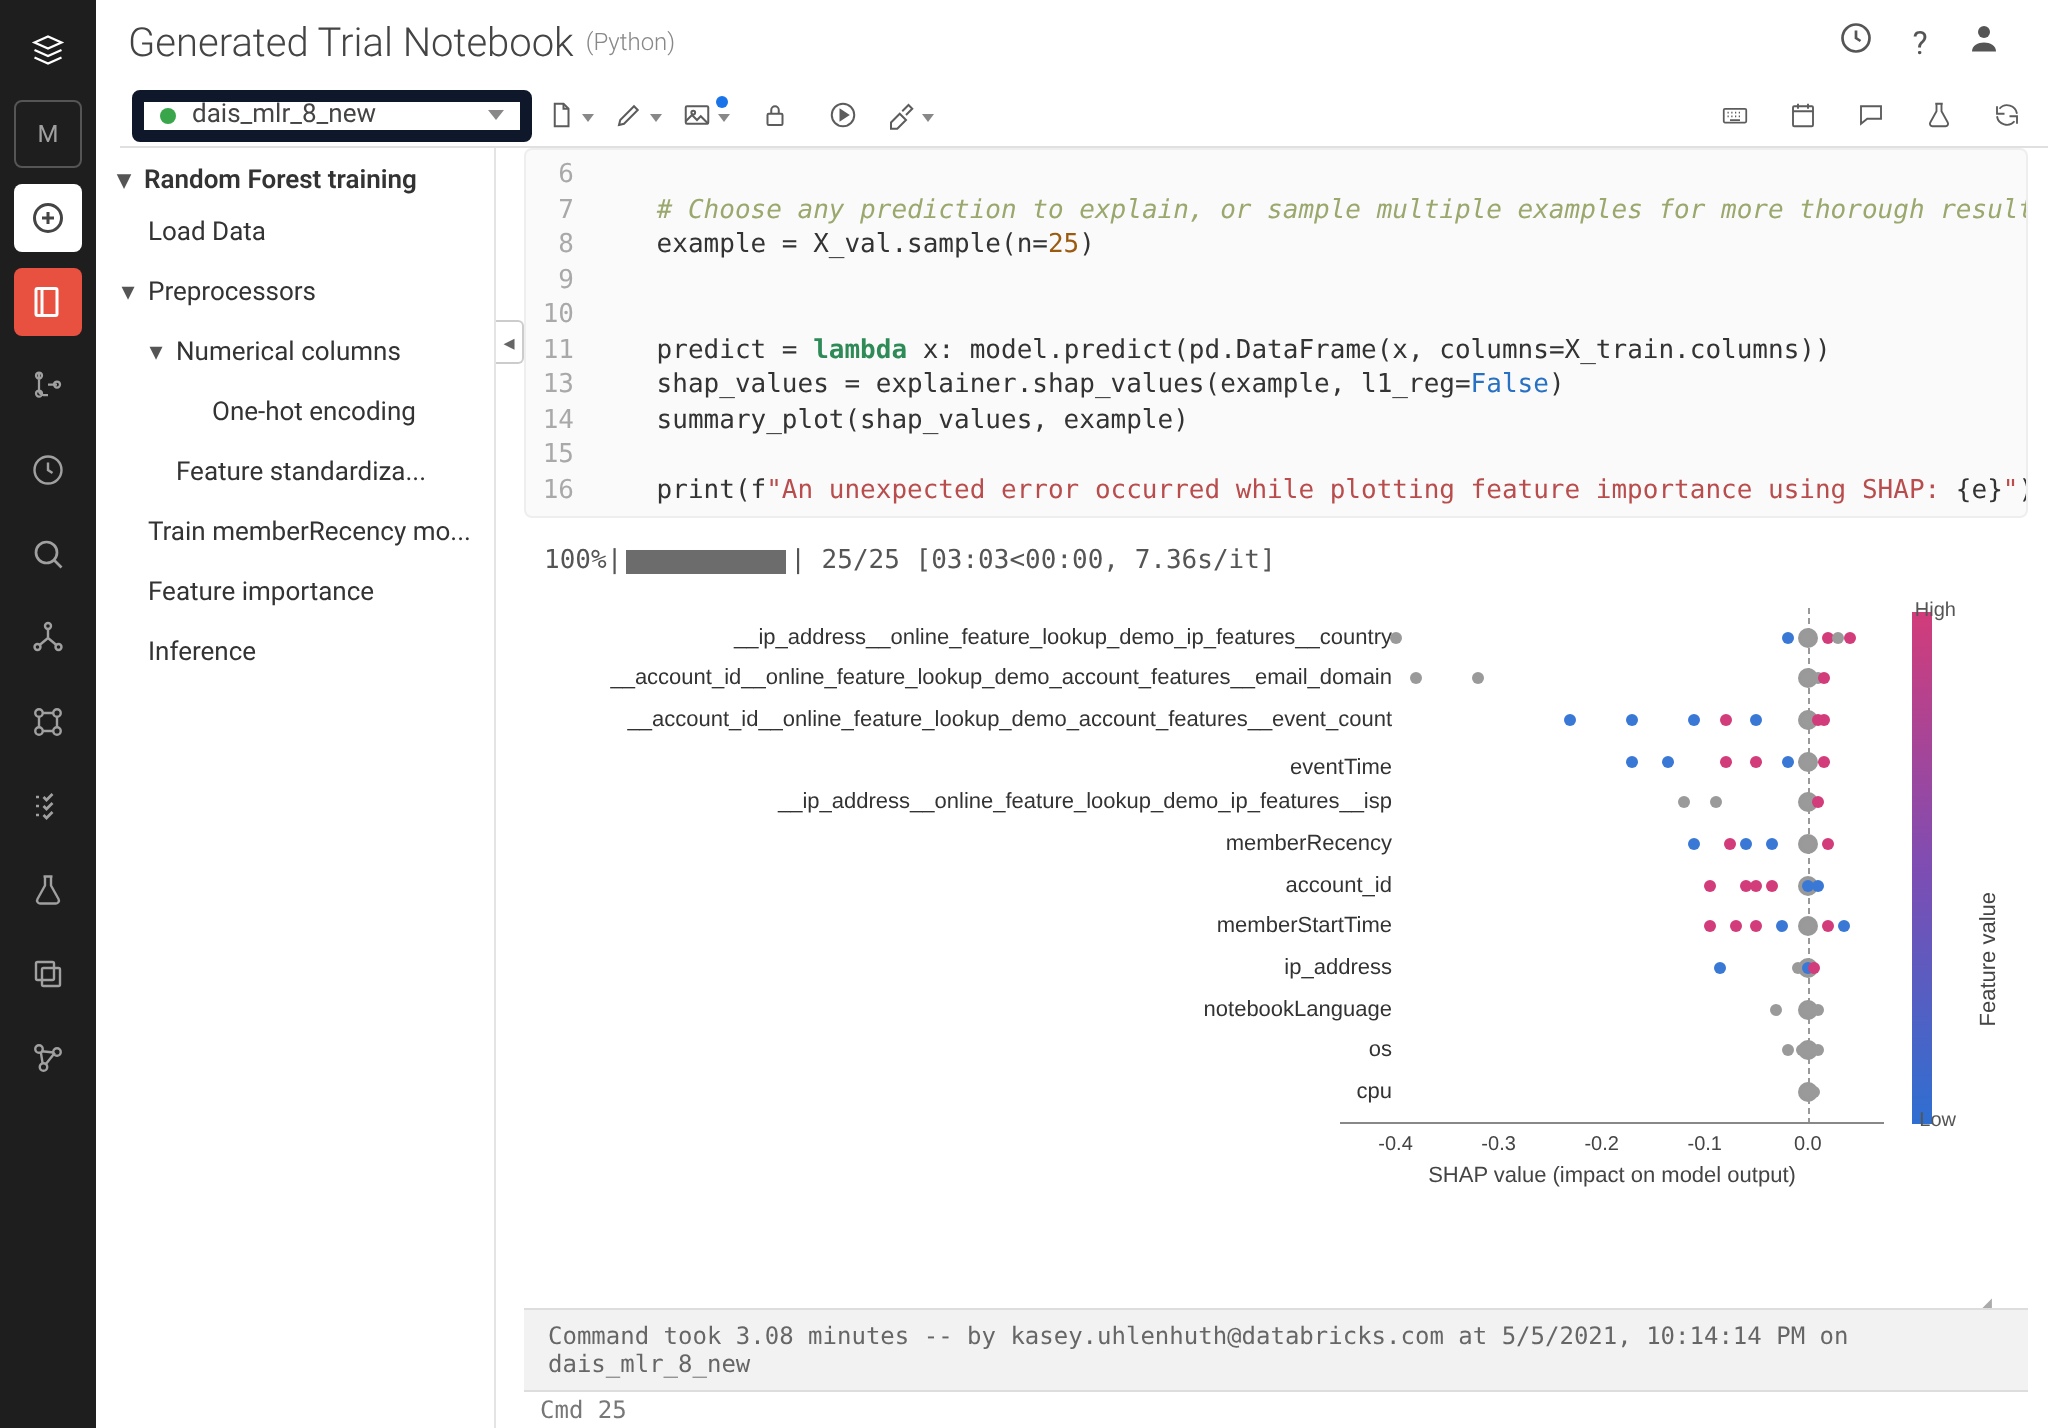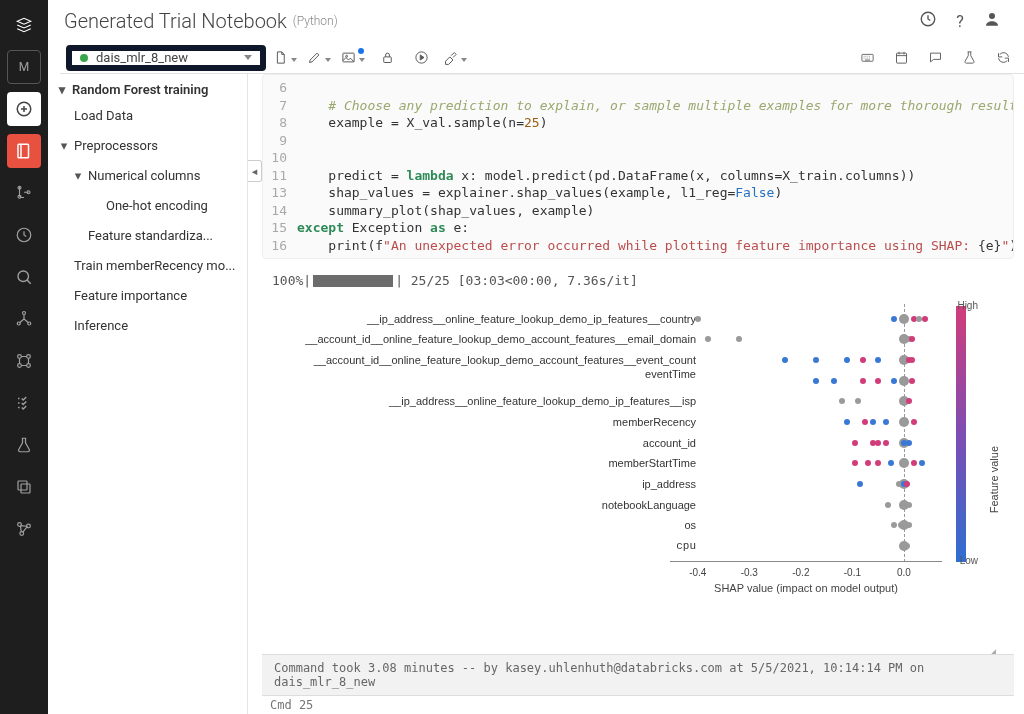--- a/index.html
+++ b/index.html
@@ -433,7 +433,6 @@
       </div>
       <div class="code-line">
         <div class="gutter">15</div>
-        <div class="code"><span class="tok-kw">except</span> Exception <span class="tok-kw">as</span> e:</div>
       </div>
       <div class="code-line">
         <div class="gutter">16</div>

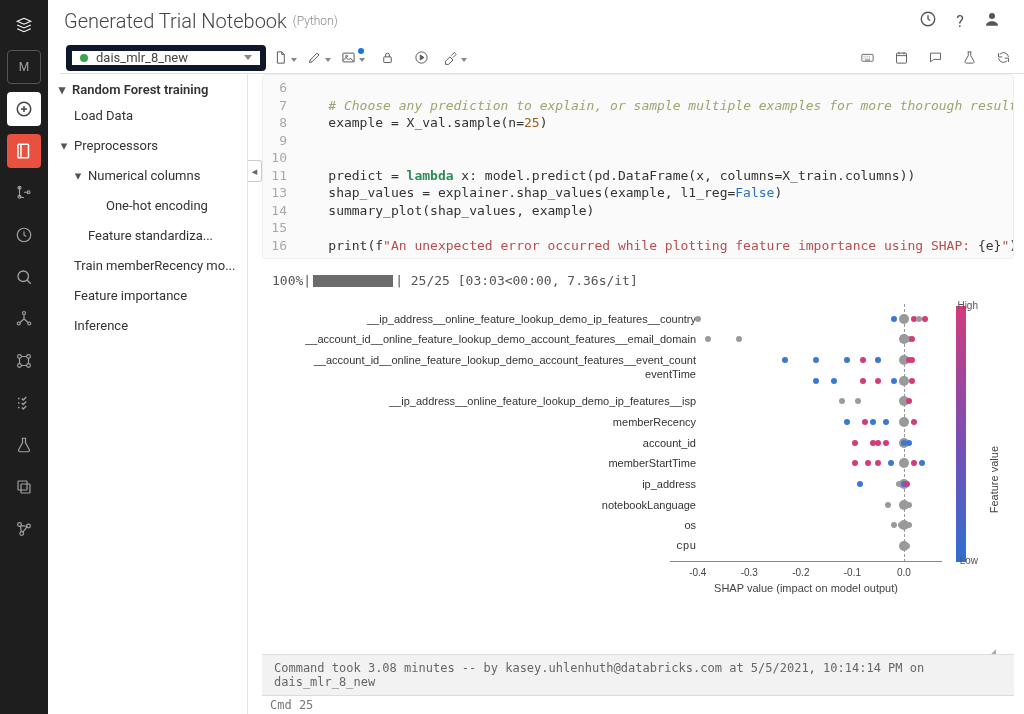--- a/index.html
+++ b/index.html
@@ -485,7 +485,7 @@
       <div class="pt" style="position: absolute; left: 633.923px; top: 60.6667px; background: rgb(154, 154, 154);"></div>
       <div class="pt" style="position: absolute; left: 639.077px; top: 60.6667px; background: rgb(210, 60, 122);"></div>
       <div class="pt" style="position: absolute; left: 641.654px; top: 60.6667px; background: rgb(210, 60, 122);"></div>
-      <div class="feat-label" style="top: 72px;">eventTime</div>
+      <div class="feat-label" style="top: 82px;">eventTime</div>
       <div class="pt gray big" style="left: 633.923px; top: 79.3333px; position: absolute;"></div>
       <div class="pt" style="position: absolute; left: 546.308px; top: 81.3333px; background: rgb(58, 120, 214);"></div>
       <div class="pt" style="position: absolute; left: 564.346px; top: 81.3333px; background: rgb(58, 120, 214);"></div>

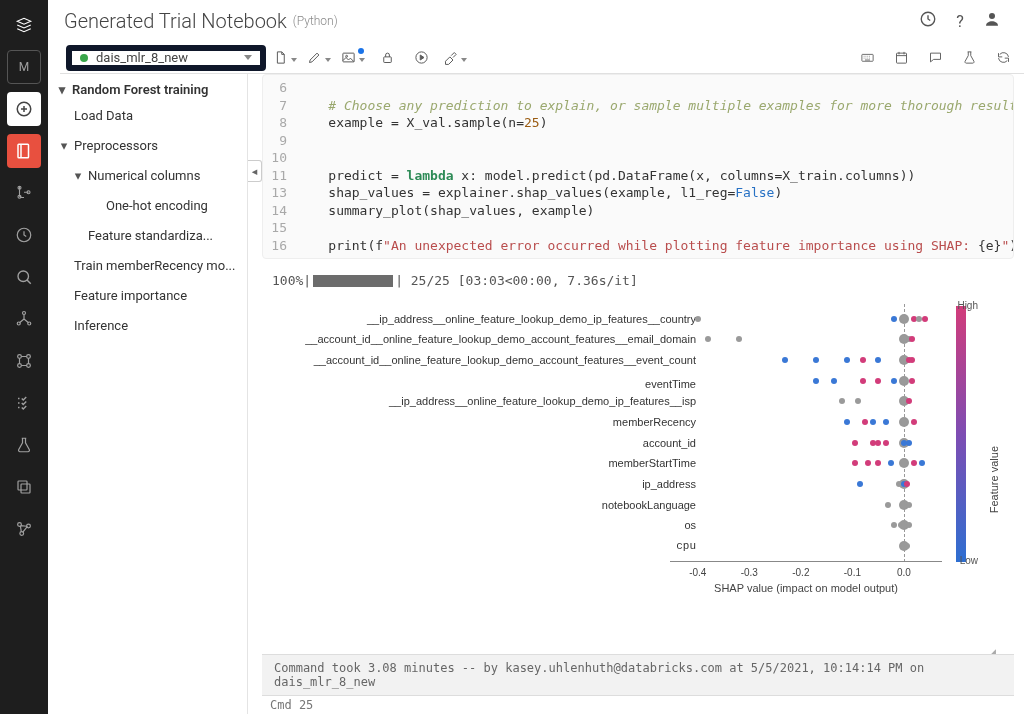--- a/index.html
+++ b/index.html
@@ -542,7 +542,7 @@
       <div class="pt" style="position: absolute; left: 631.346px; top: 226px; background: rgb(154, 154, 154);"></div>
       <div class="pt" style="position: absolute; left: 633.923px; top: 226px; background: rgb(154, 154, 154);"></div>
       <div class="pt" style="position: absolute; left: 639.077px; top: 226px; background: rgb(154, 154, 154);"></div>
-      <div class="feat-label" style="top: 243.667px; font-family: Liberation Mono, monospace;">cpu</div>
+      <div class="feat-label" style="top: 243.667px;">cpu</div>
       <div class="pt gray big" style="left: 633.923px; top: 244.667px; position: absolute;"></div>
       <div class="pt" style="position: absolute; left: 633.923px; top: 246.667px; background: rgb(154, 154, 154);"></div>
       <div class="pt" style="position: absolute; left: 636.5px; top: 246.667px; background: rgb(154, 154, 154);"></div>

